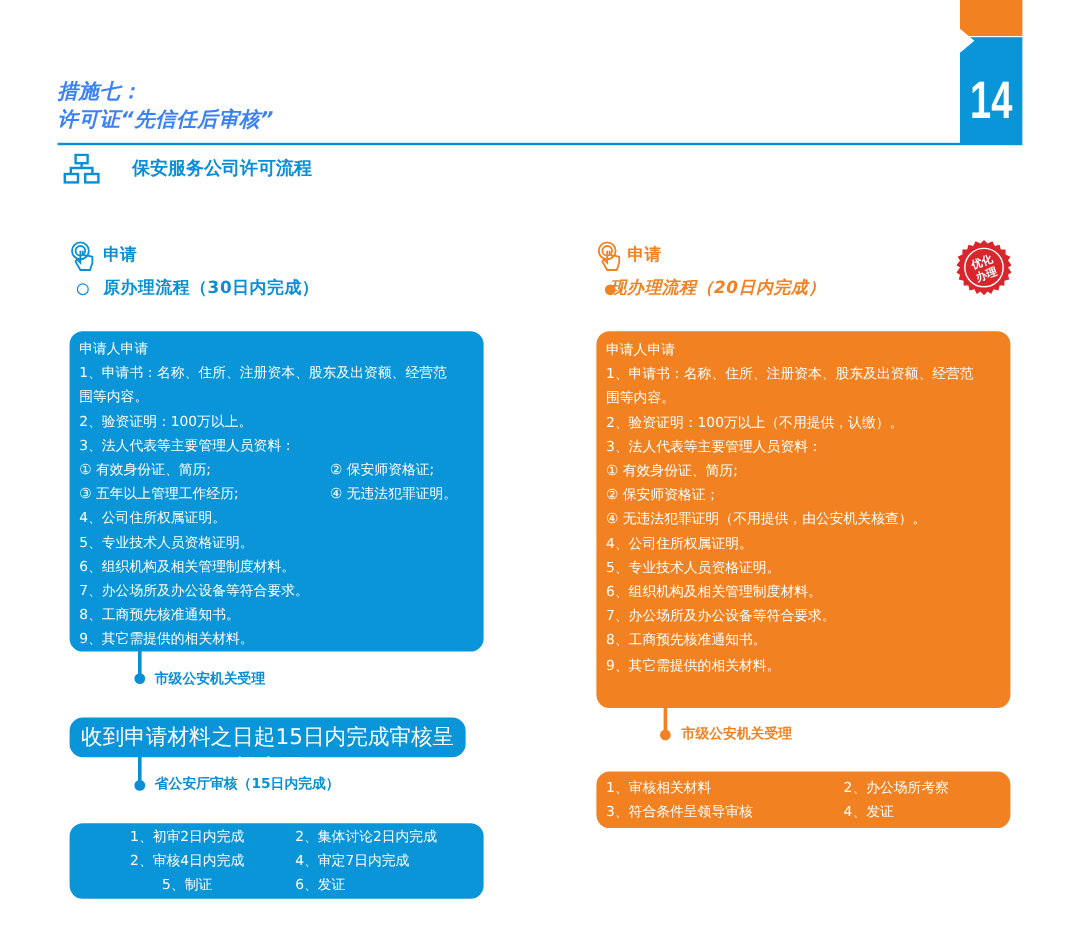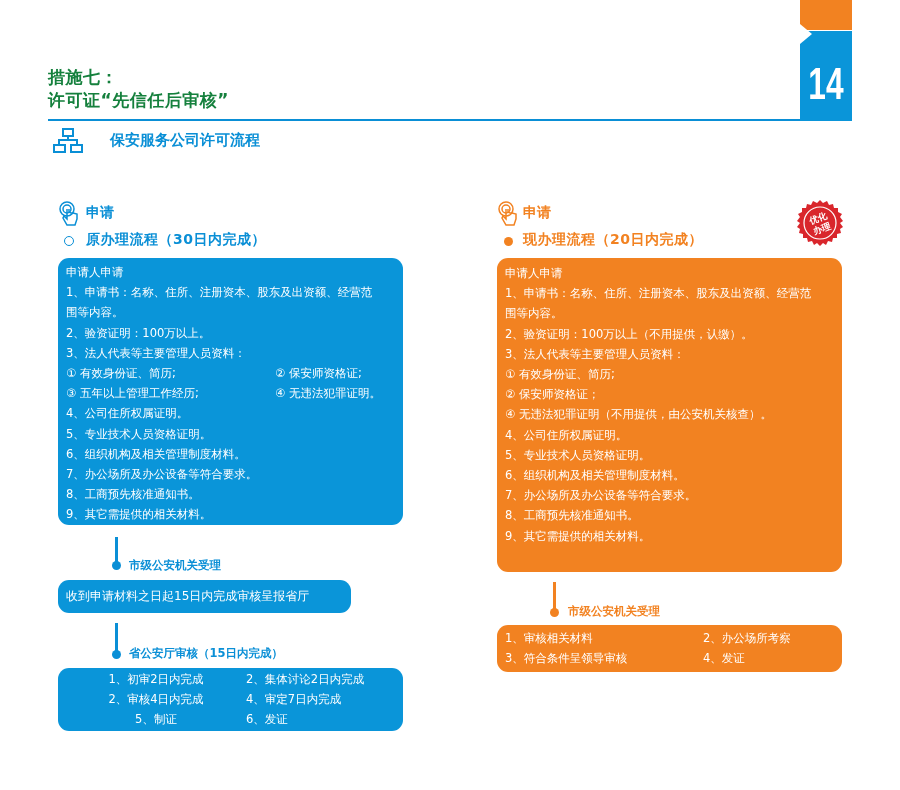--- a/index.html
+++ b/index.html
@@ -6,7 +6,7 @@
   body { width:900px; height:790px; background:#ffffff; position:relative; overflow:hidden;
          font-family:"DejaVu Sans","Liberation Sans",sans-serif; }
   .abs { position:absolute; }
-  .title { left:48px; top:66px; color:#15803d; font-weight:bold; font-size:17px; line-height:23px; letter-spacing:0.5px; }
+  .title { left:48px; top:66px; color:#3b82f6; font-weight:bold; font-size:17px; line-height:23px; letter-spacing:0.5px;font-style:italic; }
   .rule { left:48px; top:119px; width:752px; height:2px; background:#0a8fd6; }
   .tab-orange { left:800px; top:0; width:52px; height:30px; background:#f28221; }
   .tab-blue { left:800px; top:31px; width:52px; height:90px; background:#0a95d9; }

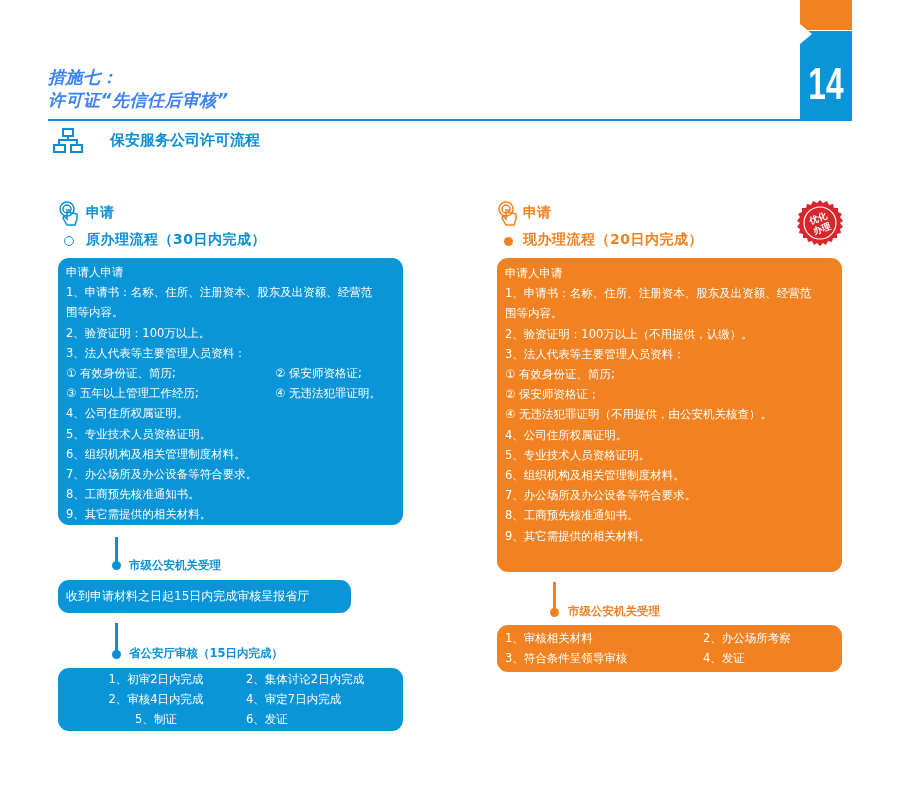--- a/index.html
+++ b/index.html
@@ -120,7 +120,7 @@
 </svg>
 <div class="abs head-label c-orange" style="left:523px;top:204px;">申请</div>
 <div class="abs" style="left:504px;top:237px;width:9px;height:9px;background:#f28221;border-radius:50%;"></div>
-<div class="abs flow-title c-orange" style="left:523px;top:231px;">现办理流程（20日内完成）</div>
+<div class="abs flow-title c-orange" style="left:508px;top:231px;font-style:italic;">现办理流程（20日内完成）</div>
 
 <svg class="abs stamp" viewBox="0 0 46 46">
   <polygon fill="#d9262c" points="23,0 26,3 30,1 32,5 36,4 37,8 41,8 41,12 45,14 43,17 46,21 43,23 46,27 43,29 44,33 40,34 40,38 36,38 35,42 31,41 29,45 26,43 23,46 20,43 17,45 15,41 11,42 10,38 6,38 6,34 2,33 3,29 0,27 3,23 0,21 3,17 1,14 5,12 5,8 9,8 10,4 14,5 16,1 20,3"></polygon>

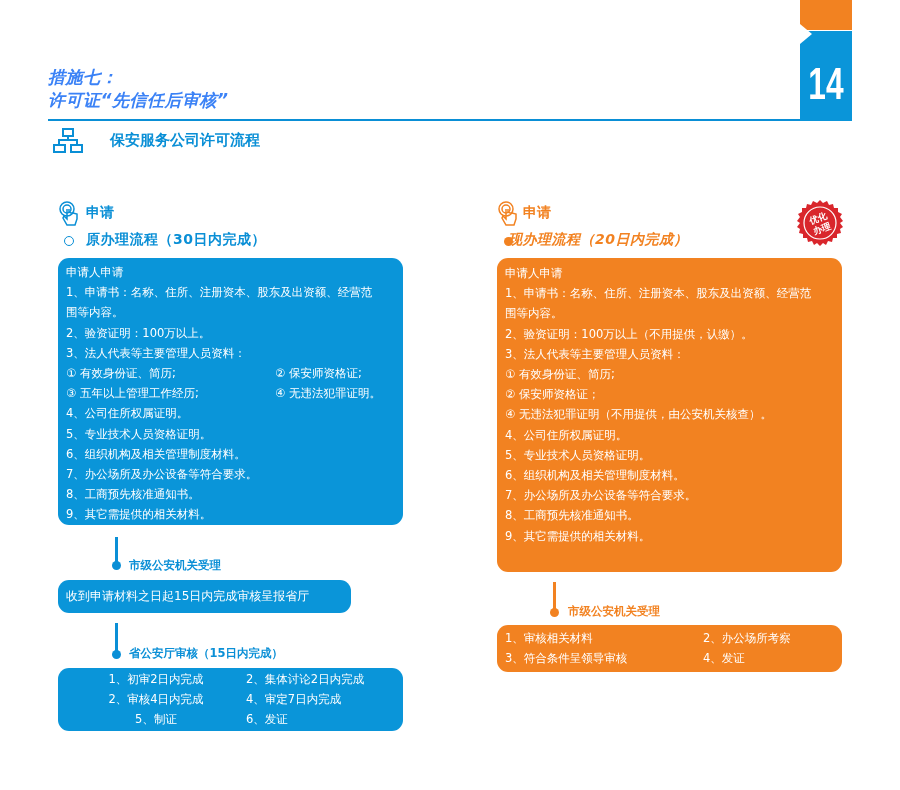--- a/index.html
+++ b/index.html
@@ -17,7 +17,7 @@
   .head-icon { width:22px; height:28px; }
   .head-label { font-weight:bold; font-size:14px; }
   .flow-title { font-weight:bold; font-size:14px; letter-spacing:0.5px; }
-  .box { border-radius:11px; color:#fff; font-size:11.5px; line-height:20.2px; padding:4px 8px; box-sizing:border-box; }
+  .box { border-radius:11px; color:#fff; font-size:11.5px; line-height:20.2px; padding:4px 8px; box-sizing:border-box;margin-top:18px; }
   .blue { background:#0a95d9; }
   .orange { background:#f28221; }
   .row2 { display:flex; }

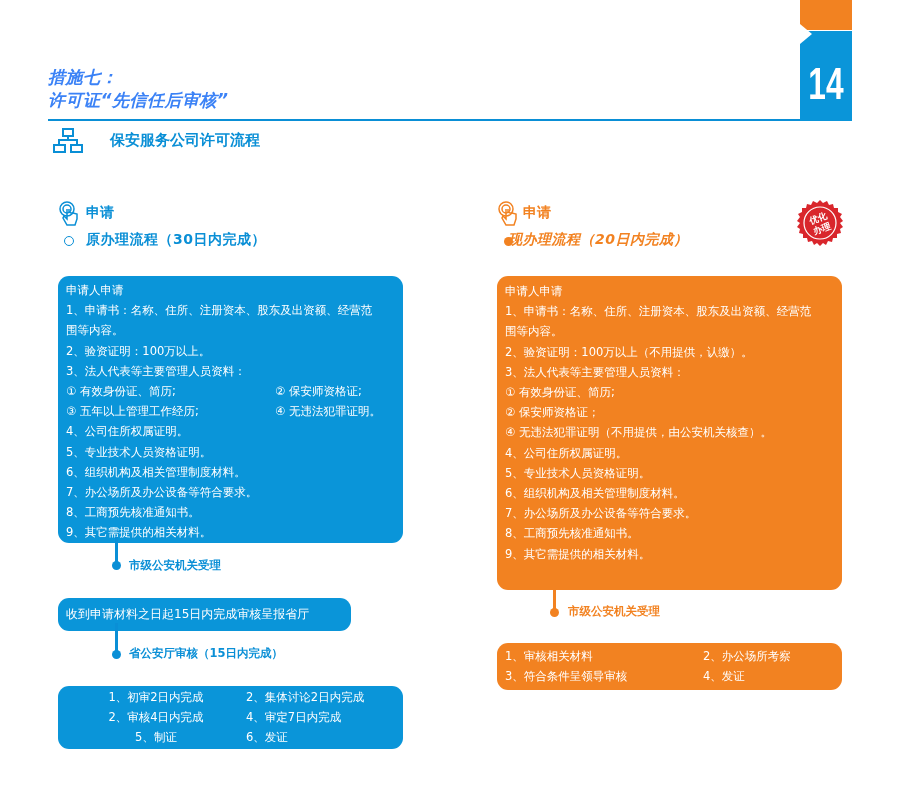--- a/index.html
+++ b/index.html
@@ -89,7 +89,7 @@
 <div class="abs connector" style="left:115px;top:537px;height:27px;background:#0a8fd6;"></div>
 <div class="abs dot" style="left:112px;top:561px;background:#0a8fd6;"></div>
 <div class="abs step-label c-blue" style="left:129px;top:558px;">市级公安机关受理</div>
-<div class="abs box blue" style="left:58px;top:580px;width:293px;height:33px;line-height:25px;font-size:12px;">
+<div class="abs box blue" style="left:58px;top:580px;width:330px;height:33px;text-align:center;line-height:25px;font-size:18px;">
   <span>收到申请材料之日起15日内完成审核呈报省厅</span>
 </div>
 

